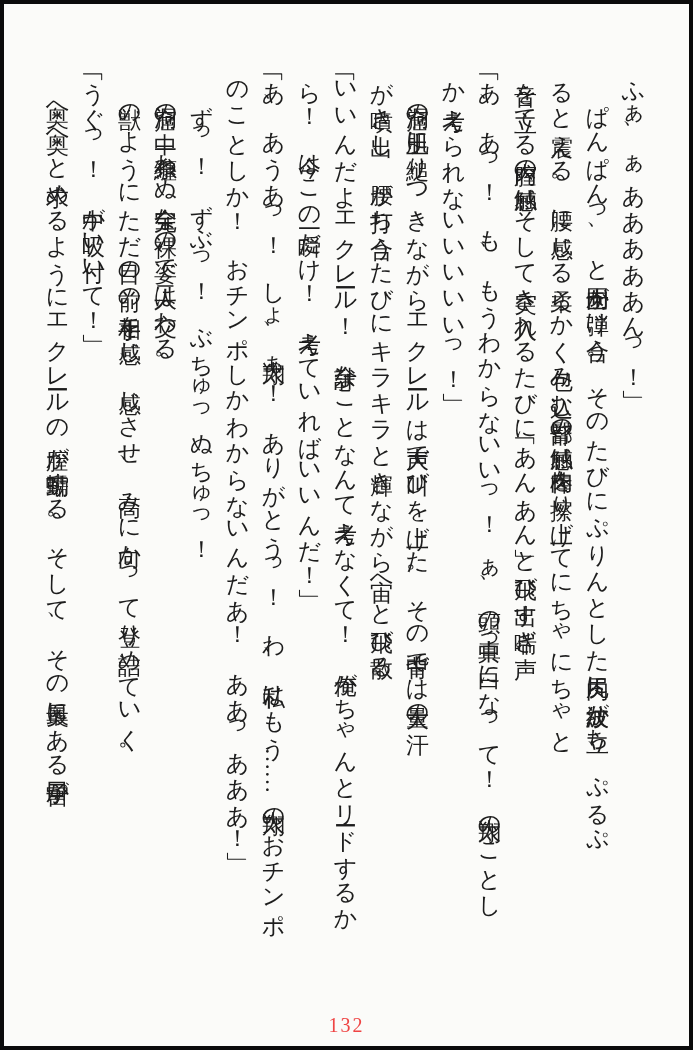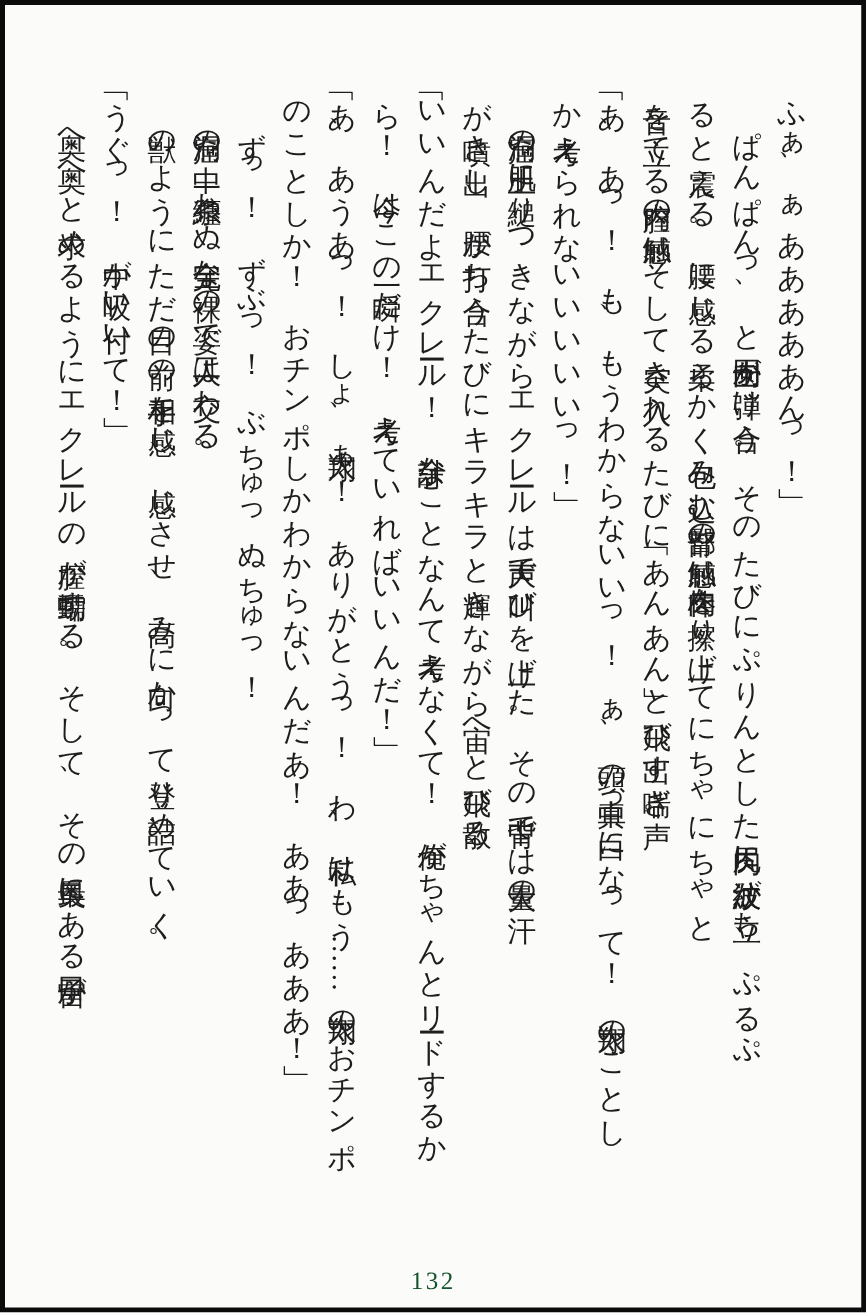--- a/index.html
+++ b/index.html
@@ -42,7 +42,7 @@
     transform: translateX(-50%);
     font-size: 20px;
     letter-spacing: 2px;
-    color: #14532d;
+    color: #ef4444;
     font-family: "Liberation Serif", "DejaVu Serif", serif;
   }
 </style>

